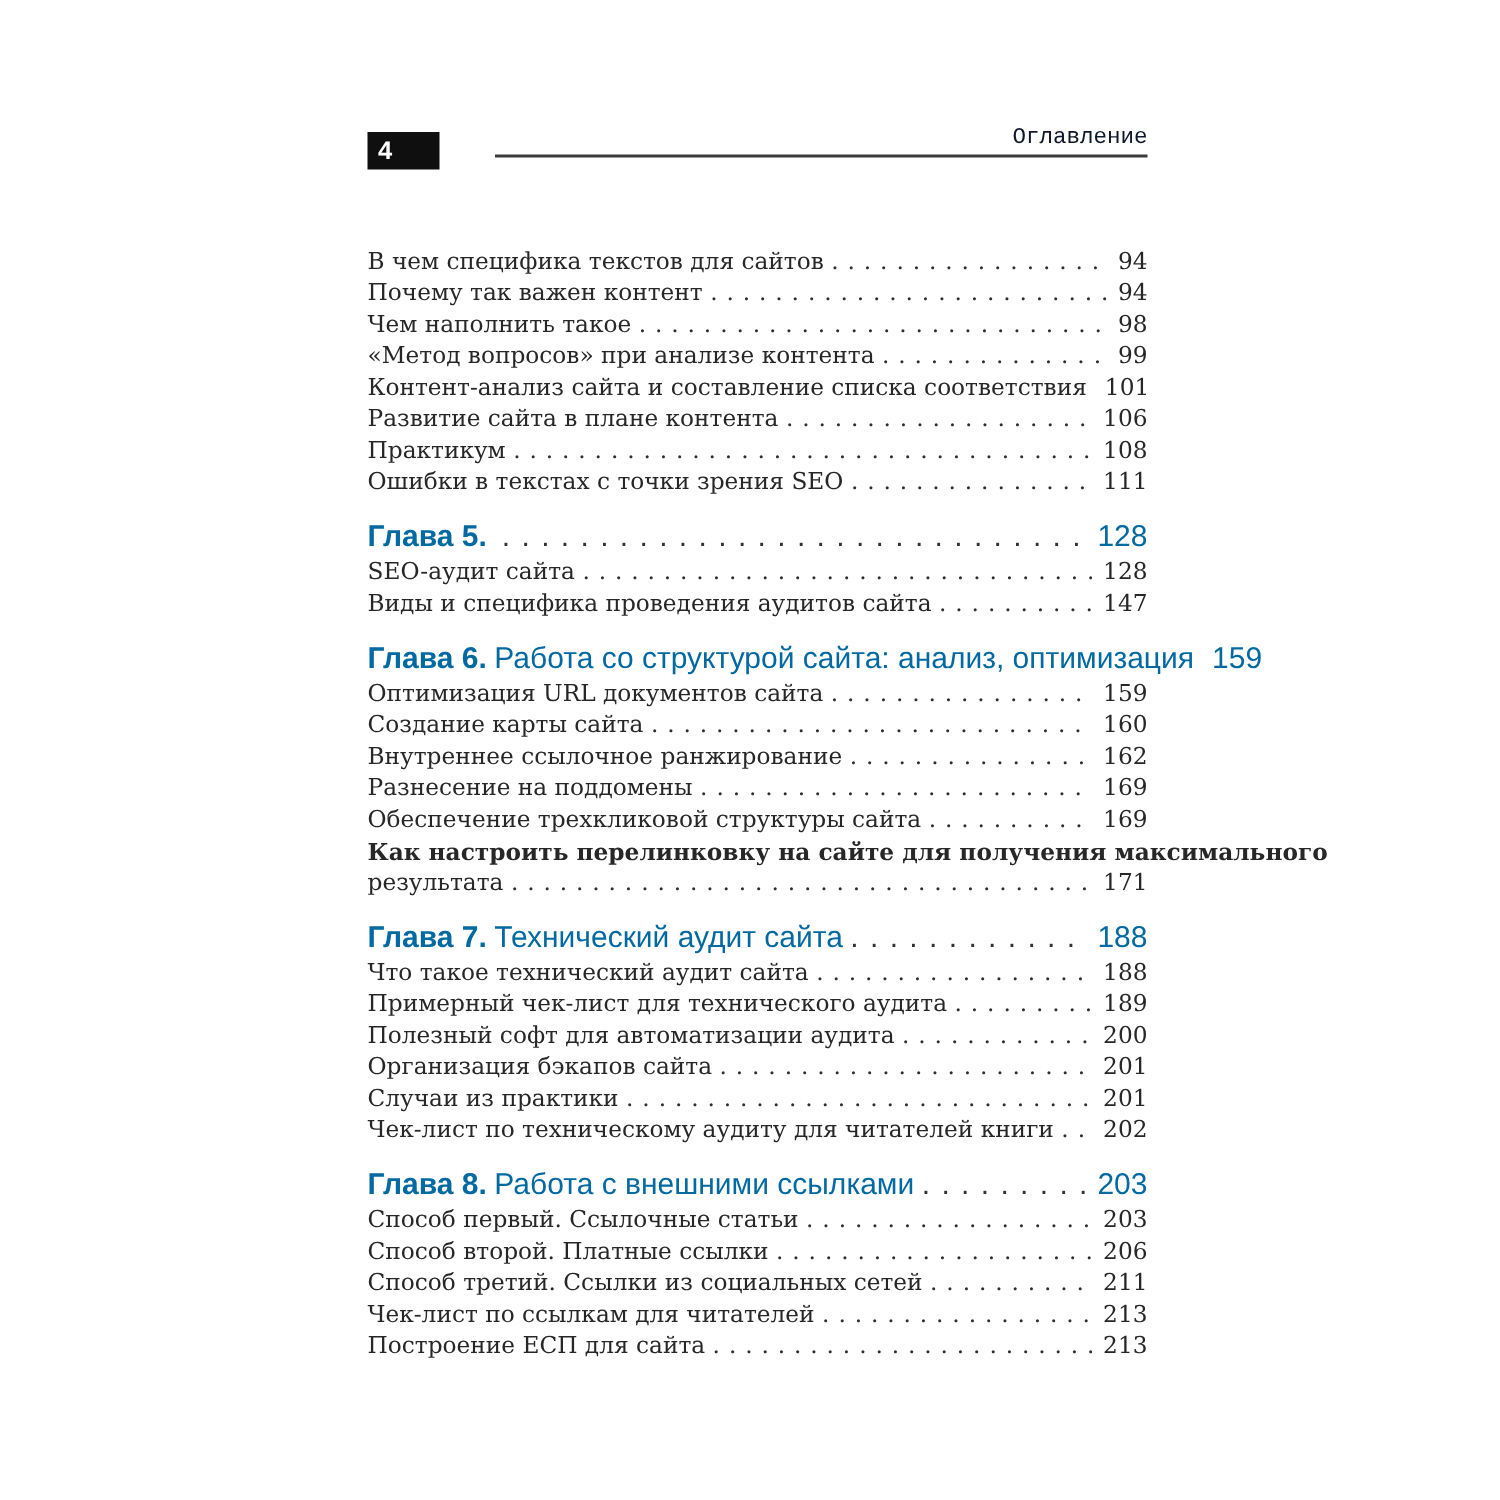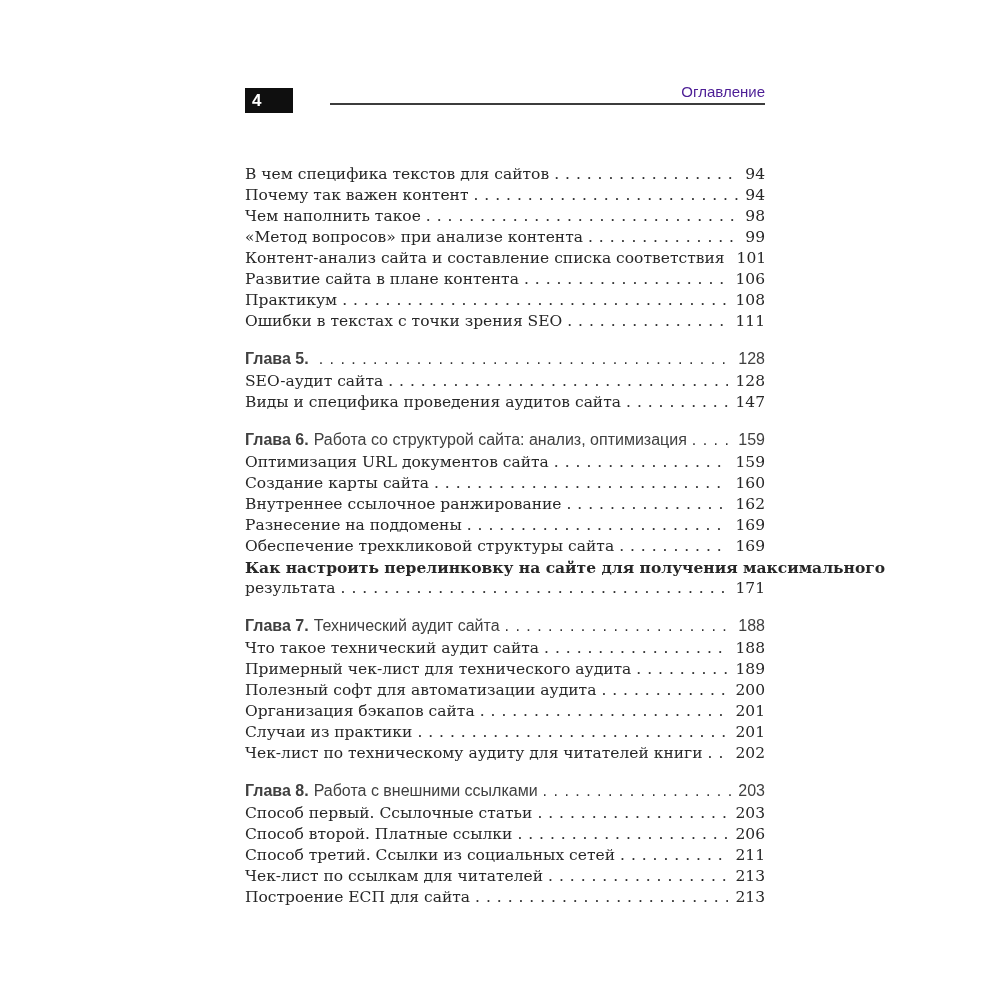--- a/index.html
+++ b/index.html
@@ -19,7 +19,7 @@
   .hdr-rule { position:absolute; left:85px; right:0; top:15px; height:2px; background:#3c3c3c; }
   .hdr-title {
     position:absolute; right:0; top:-6px; line-height:20px;
-    font-family:Liberation Sans, sans-serif; font-size:15px; color:#4c1d95;
+    font-family:Liberation Mono, monospace; font-size:15px; color:#0f172a;
   }
   
   .toc {

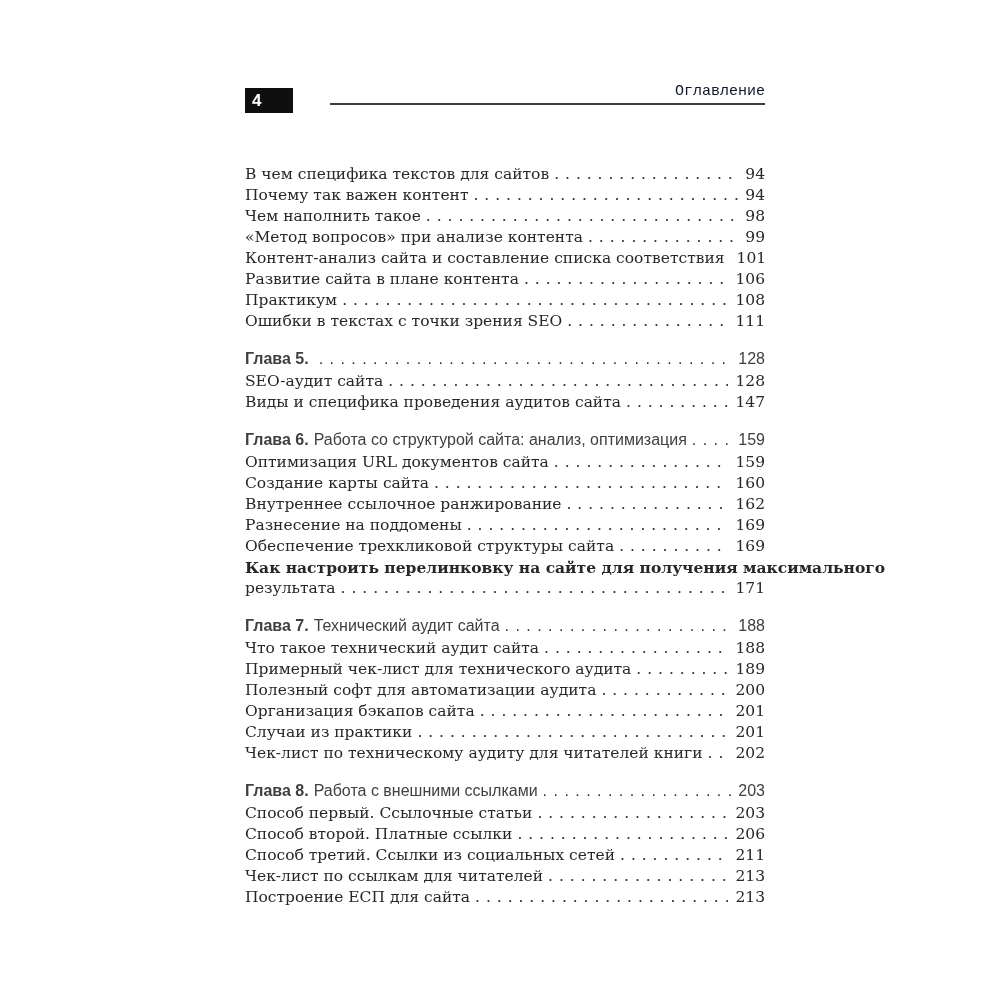--- a/index.html
+++ b/index.html
@@ -42,7 +42,7 @@
   .section.with-heading { margin-top:16px; }
   .heading-row {
     margin-bottom:2px;
-    font-family:"Liberation Sans", sans-serif; font-size:16px; color:#404040;
+    font-family:"Liberation Sans", sans-serif; font-size:20px; color:#0369a1;
   }
   .heading-row .label { font-weight:bold; margin-right:5px; }
   .heading-row .dots { word-spacing:2px; color:#333333; }

